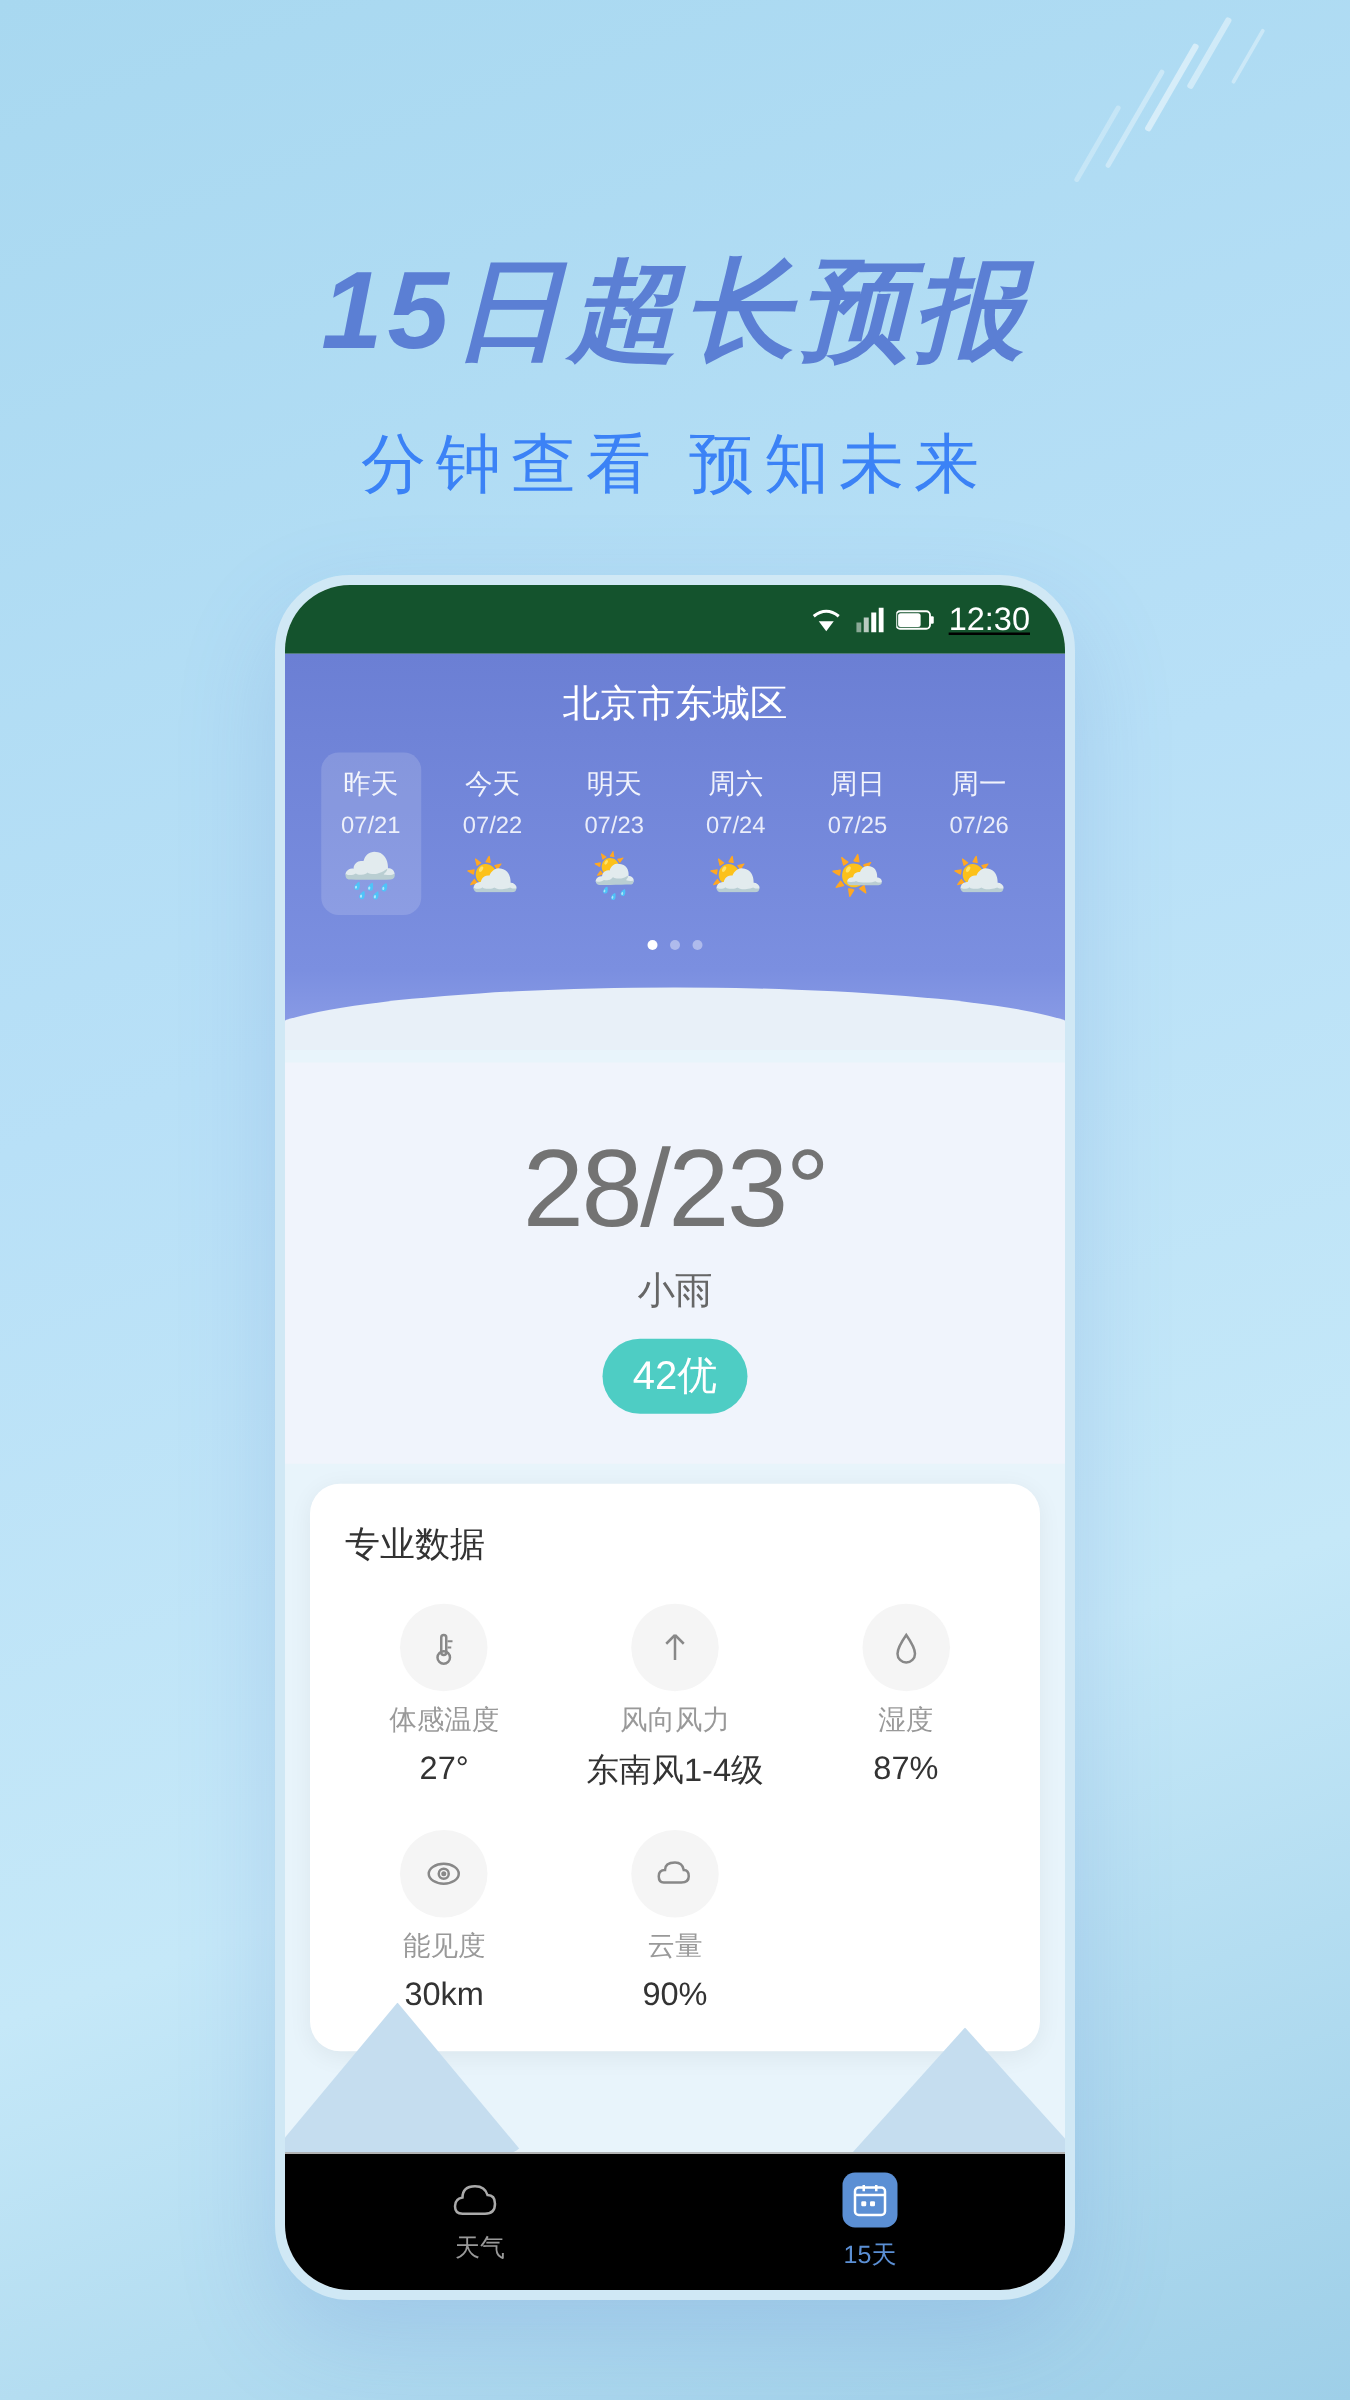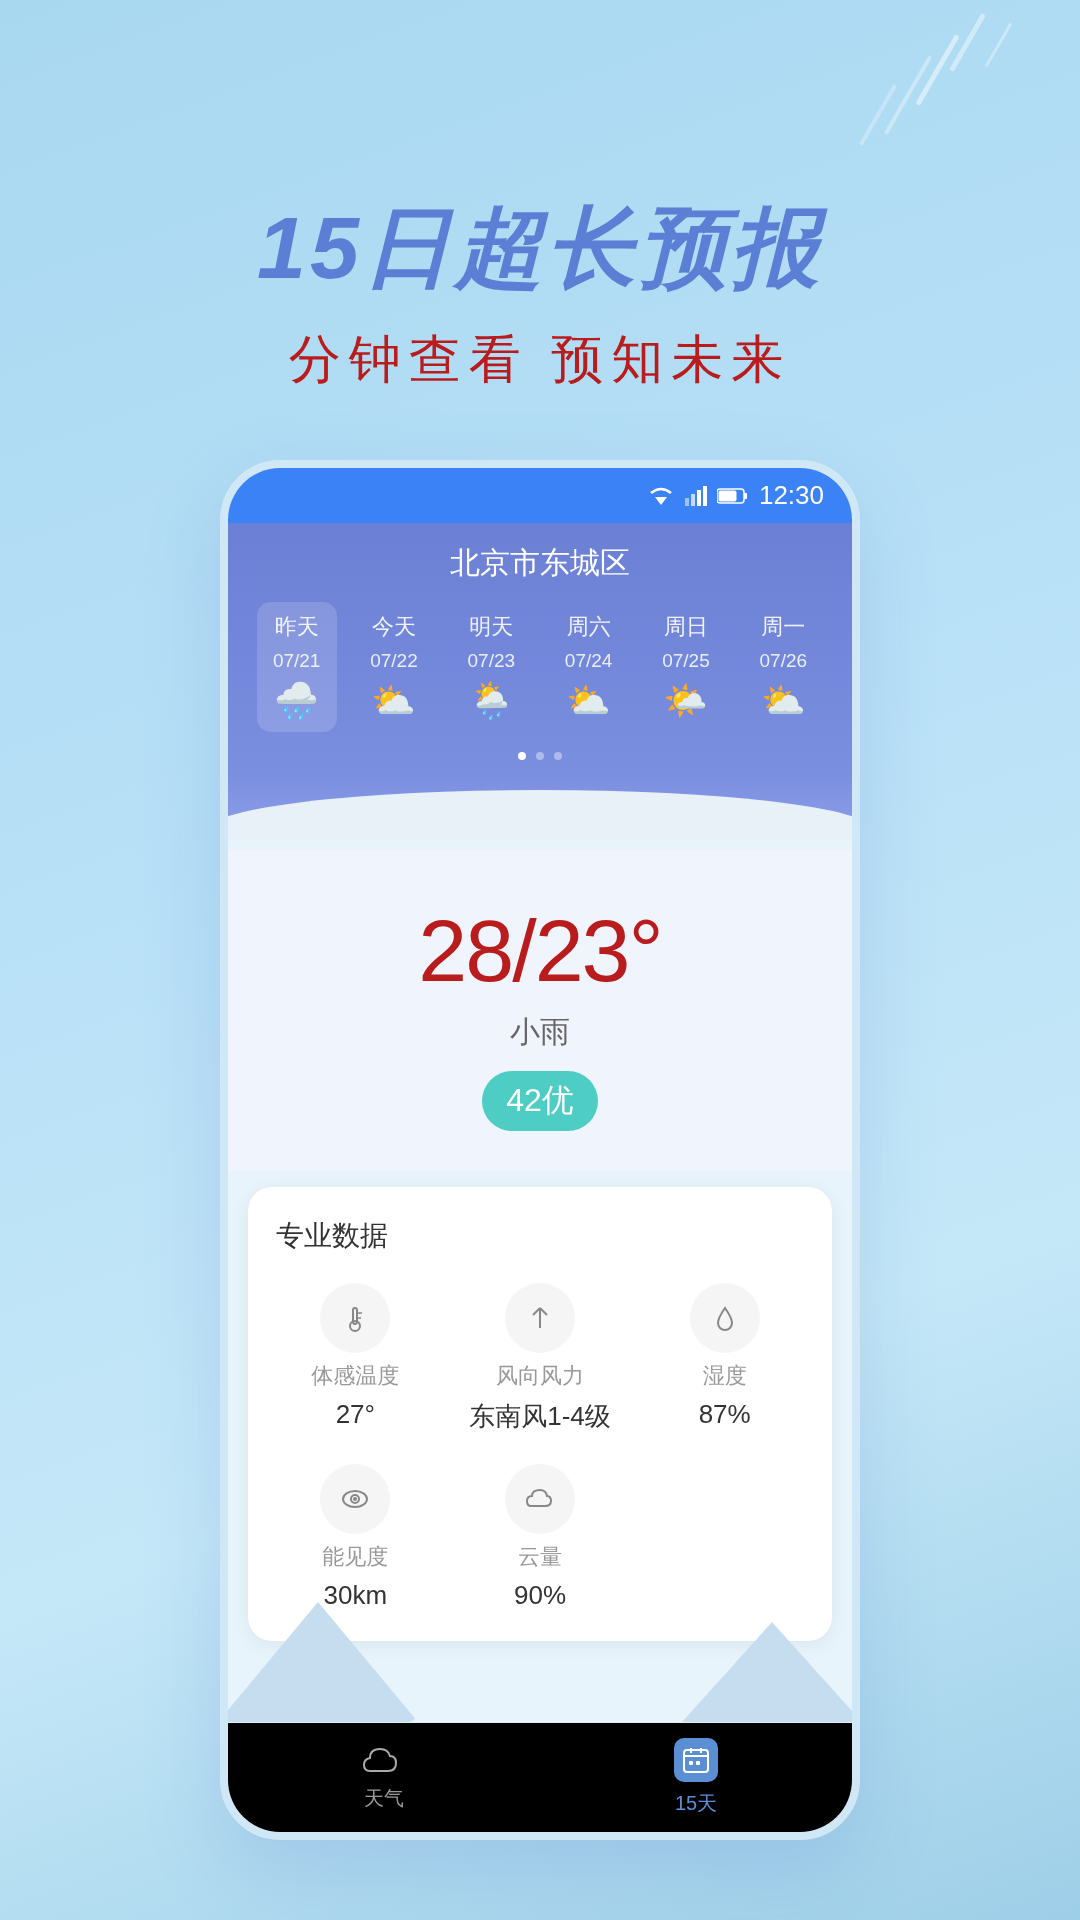--- a/index.html
+++ b/index.html
@@ -47,8 +47,8 @@
     }
     .hero-subtitle {
       font-size: 52px;
-      color: #b91c1c;
-      margin-top: 28px;
+      color: #3b82f6;
+      margin-top: 40px;
       letter-spacing: 8px;
     }
 

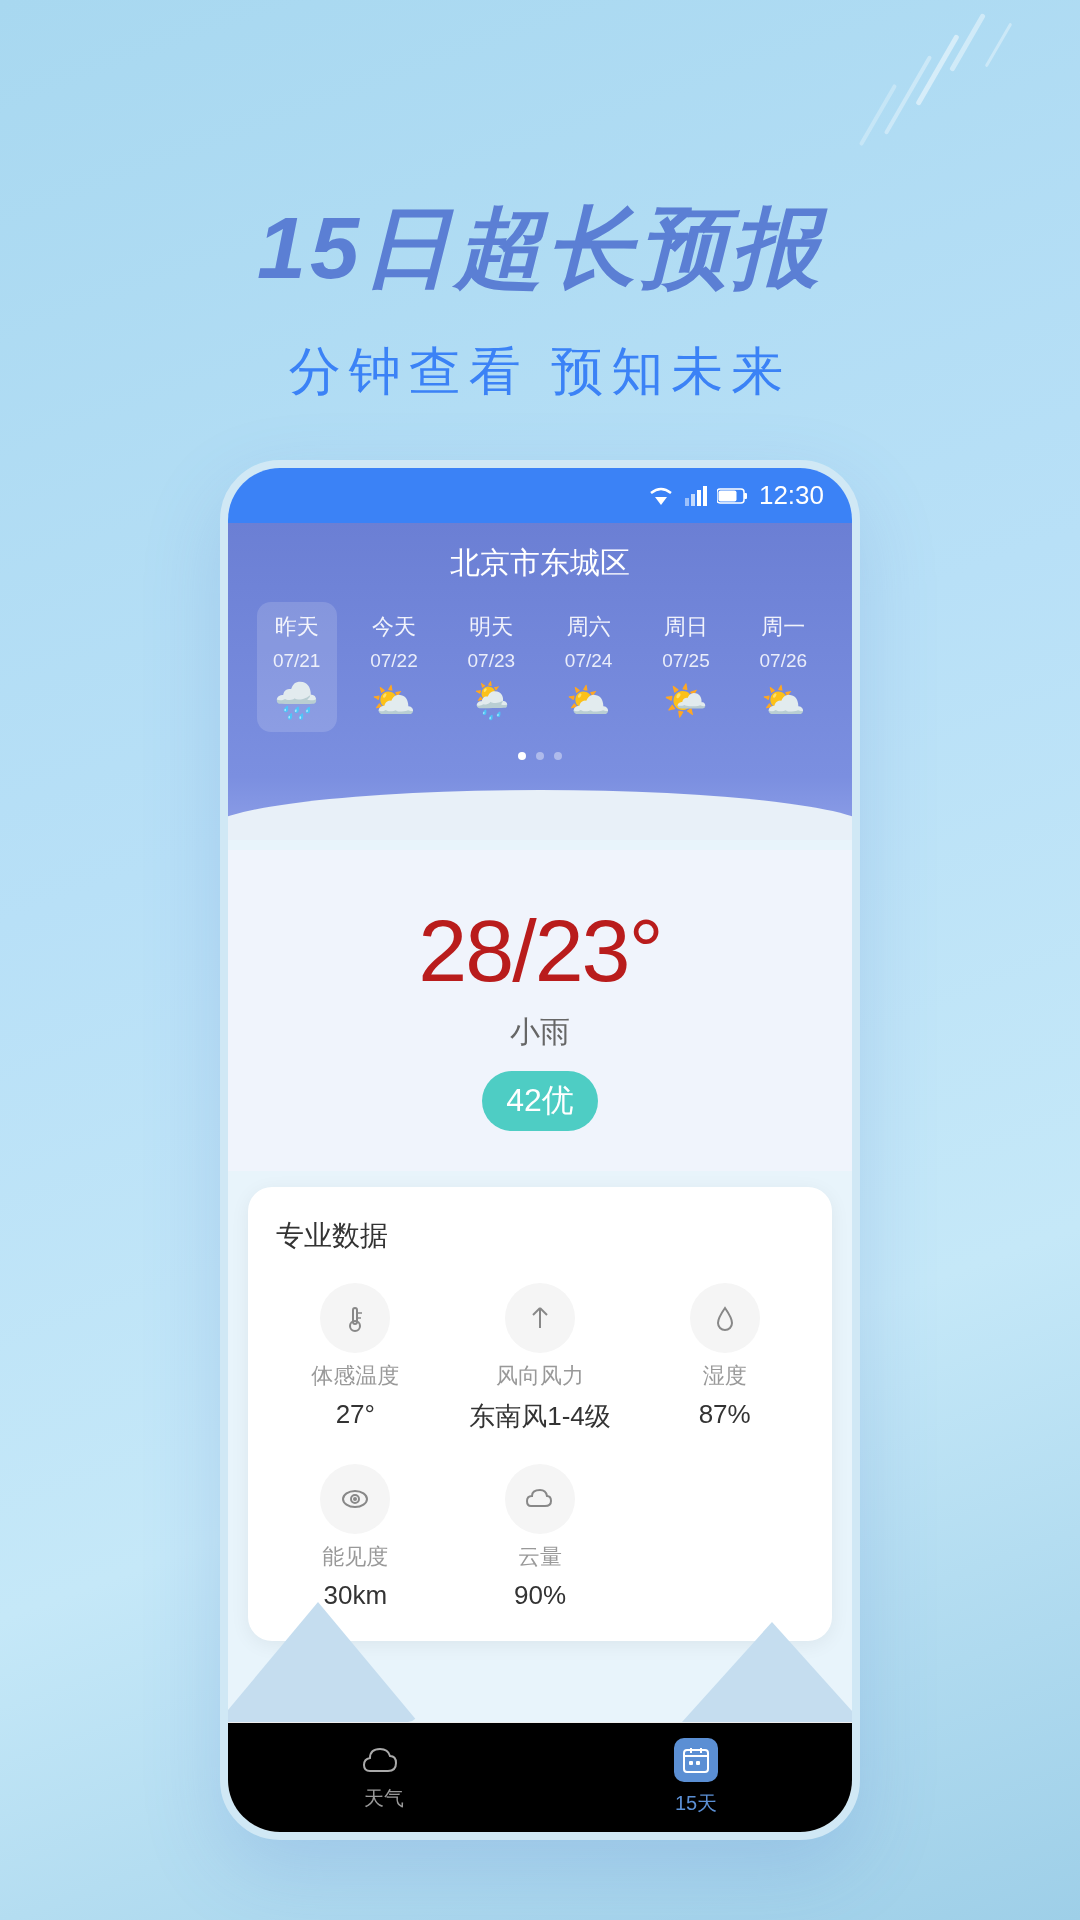--- a/index.html
+++ b/index.html
@@ -69,13 +69,14 @@
 
     
     .status-bar {
-      background: #3b82f6;
+      background: #14532d;
       height: 55px;
       display: flex;
       align-items: center;
       justify-content: flex-end;
       padding: 0 28px;
       gap: 14px;
+      text-decoration: underline;
     }
     .status-icons {
       display: flex;

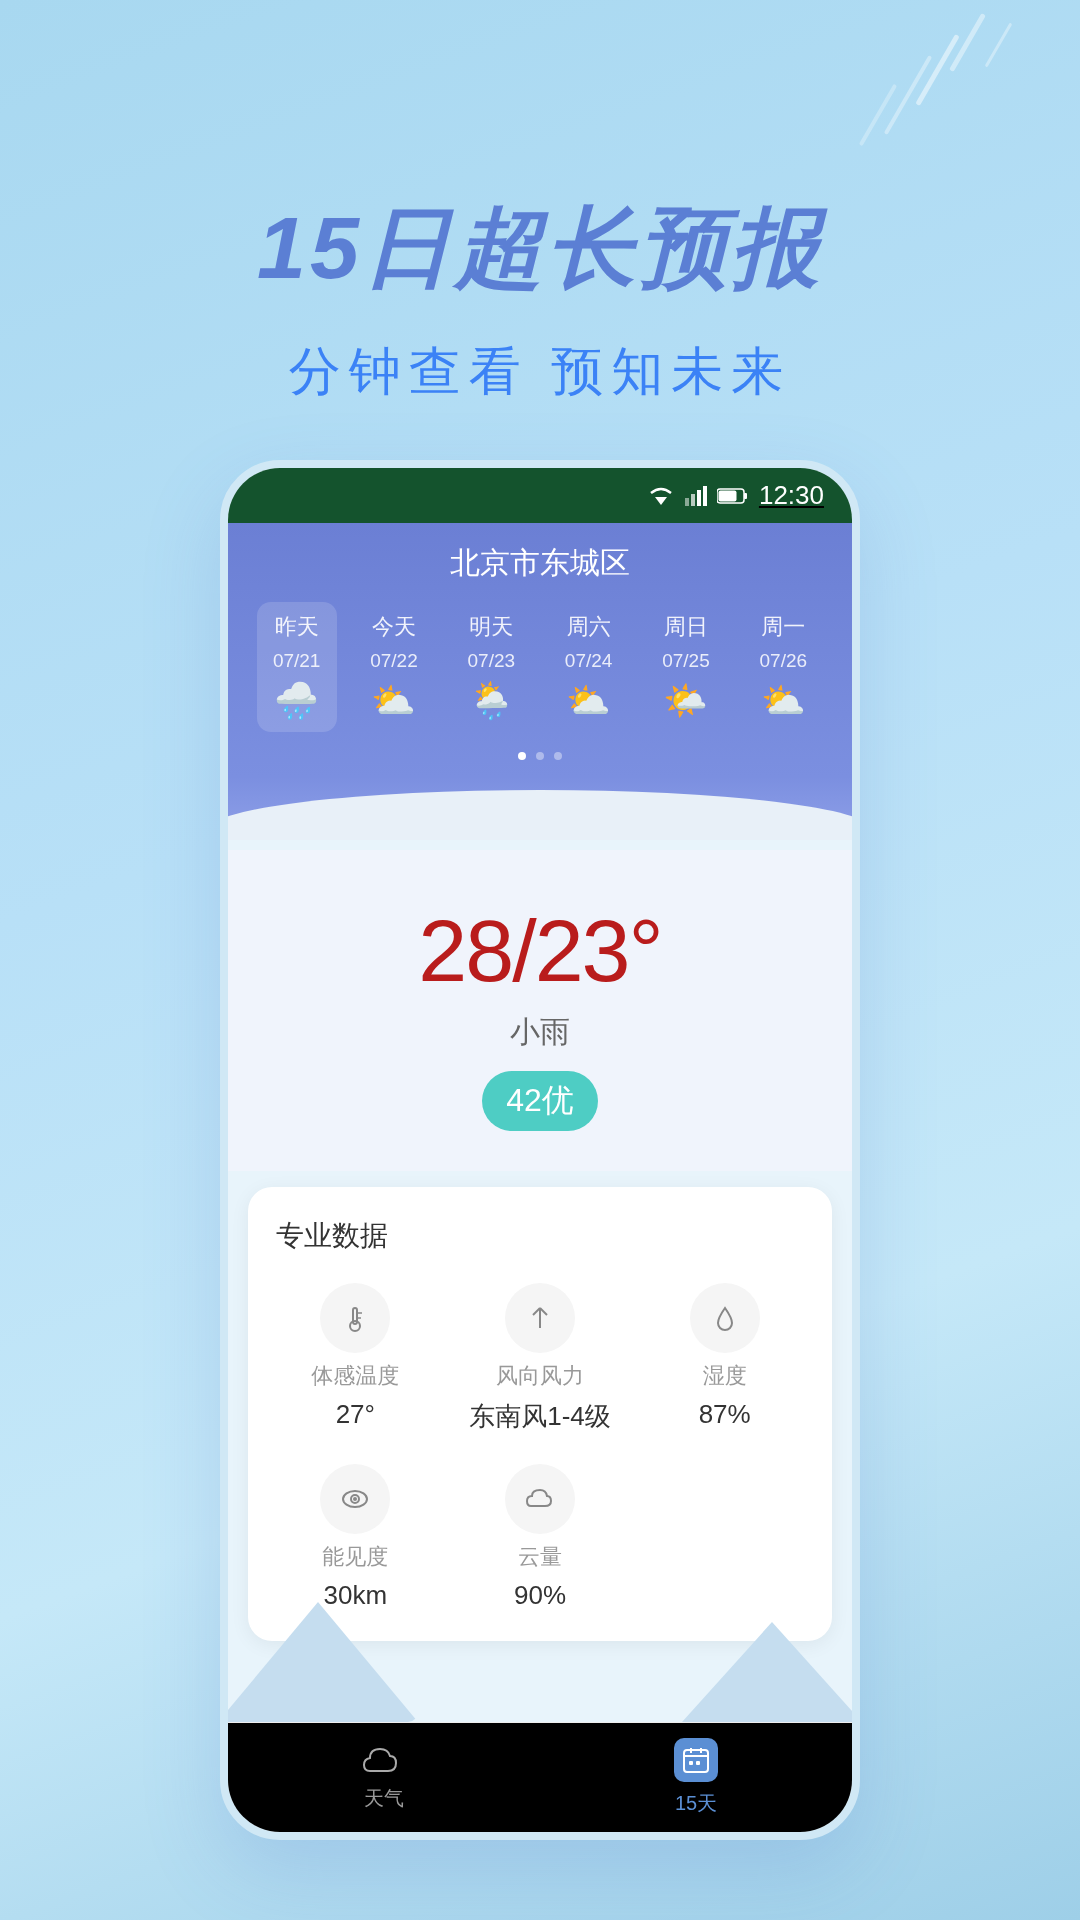--- a/index.html
+++ b/index.html
@@ -173,7 +173,7 @@
     }
     .temp-display {
       font-size: 88px;
-      color: #b91c1c;
+      color: #737373;
       font-weight: 300;
       letter-spacing: -2px;
     }

